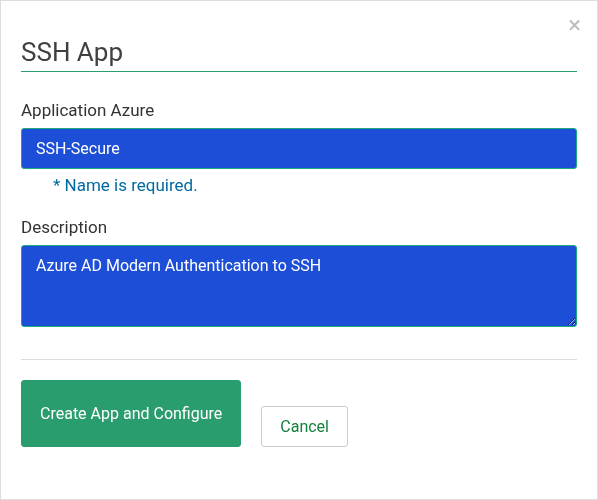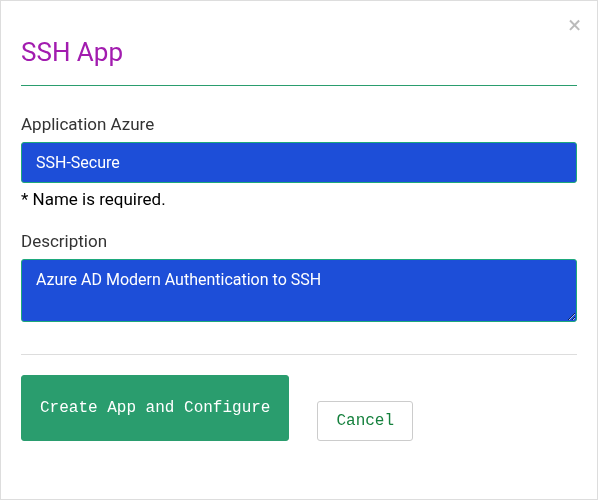--- a/index.html
+++ b/index.html
@@ -31,9 +31,9 @@
     .title {
       font-size: 26px;
       font-weight: 400;
-      color: #a21caf;
+      color: #404040;
       margin-top: 18px;
-      margin-bottom: 18px;
+      margin-bottom: 4px;
     }
     .green-divider {
       border: none;

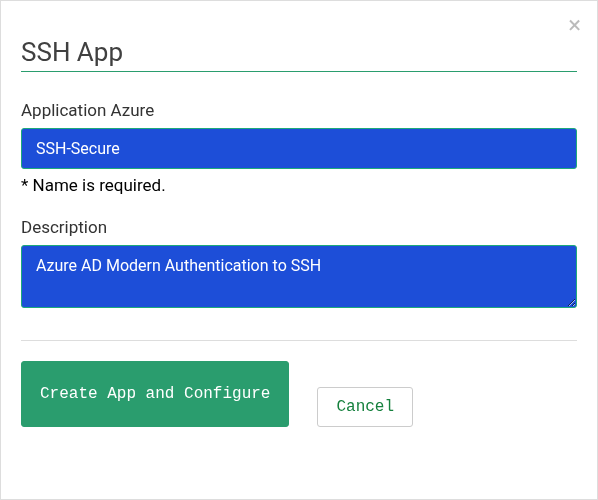--- a/index.html
+++ b/index.html
@@ -65,10 +65,11 @@
       resize: vertical;
     }
     .hint {
-      color: #000000;
+      color: #0369a1;
       font-size: 17px;
       margin-top: 6px;
       margin-bottom: 22px;
+      margin-left: 32px;
     }
     .desc-block {
       margin-bottom: 28px;

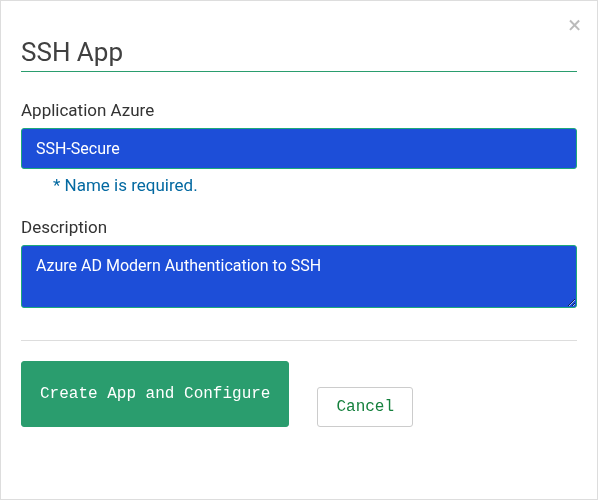--- a/index.html
+++ b/index.html
@@ -61,7 +61,7 @@
       color: #ccc;
     }
     textarea.input-dark {
-      height: 63px;
+      height: 82px;
       resize: vertical;
     }
     .hint {

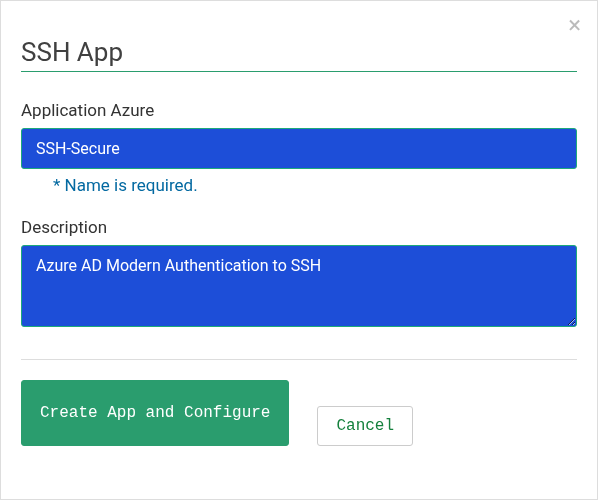--- a/index.html
+++ b/index.html
@@ -81,8 +81,7 @@
     }
     .button-row {
       display: flex;
-      gap: 28px;
-      font-family: Liberation Mono, monospace;
+      gap: 20px;
     }
     .btn-primary {
       background: #2a9d6e;

